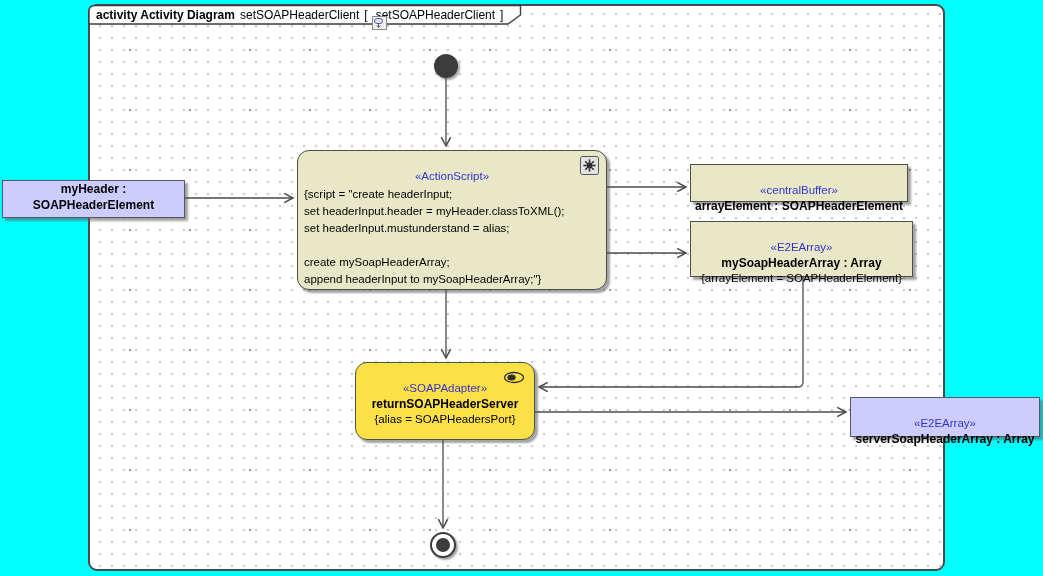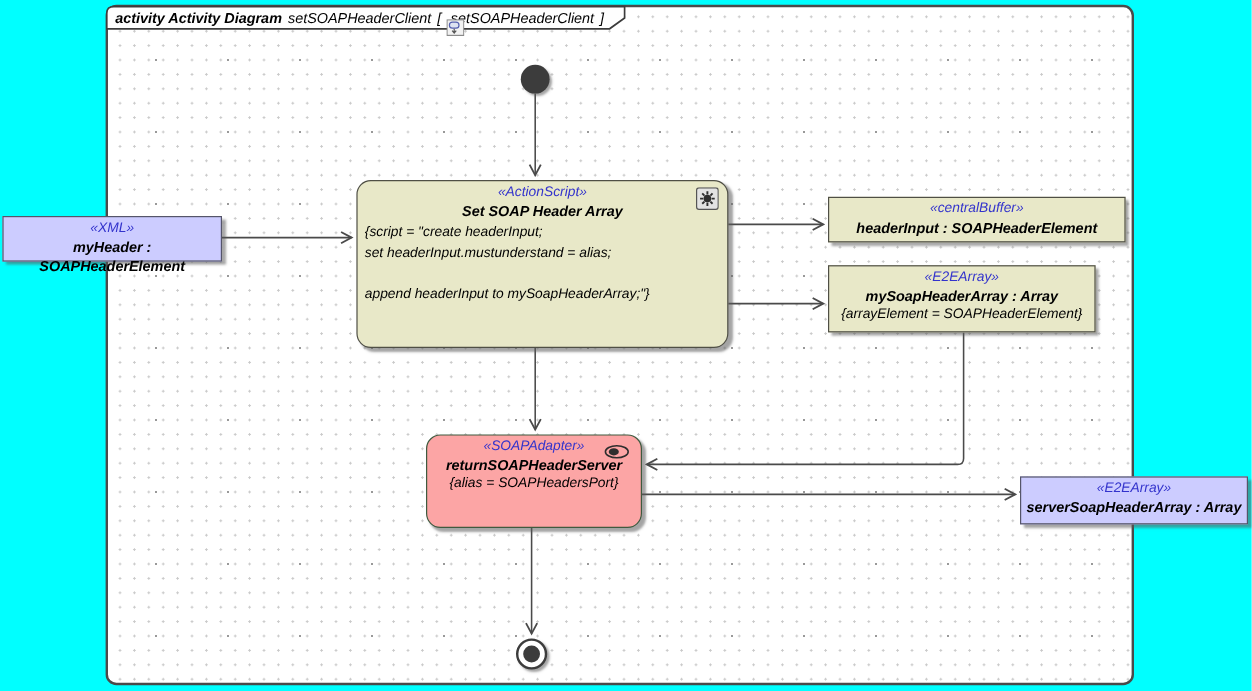--- a/index.html
+++ b/index.html
@@ -4,7 +4,7 @@
 <style>
   html,body{margin:0;padding:0;}
   #page{position:relative;width:1043px;height:576px;background:#00ffff;overflow:hidden;
-        font-family:"Liberation Sans",sans-serif;color:#000;font-style:italic;}
+        font-family:"Liberation Sans",sans-serif;color:#000;}
   
   .frame{position:absolute;left:88px;top:4px;width:857px;height:567px;box-sizing:border-box;
          background-color:#ffffff;

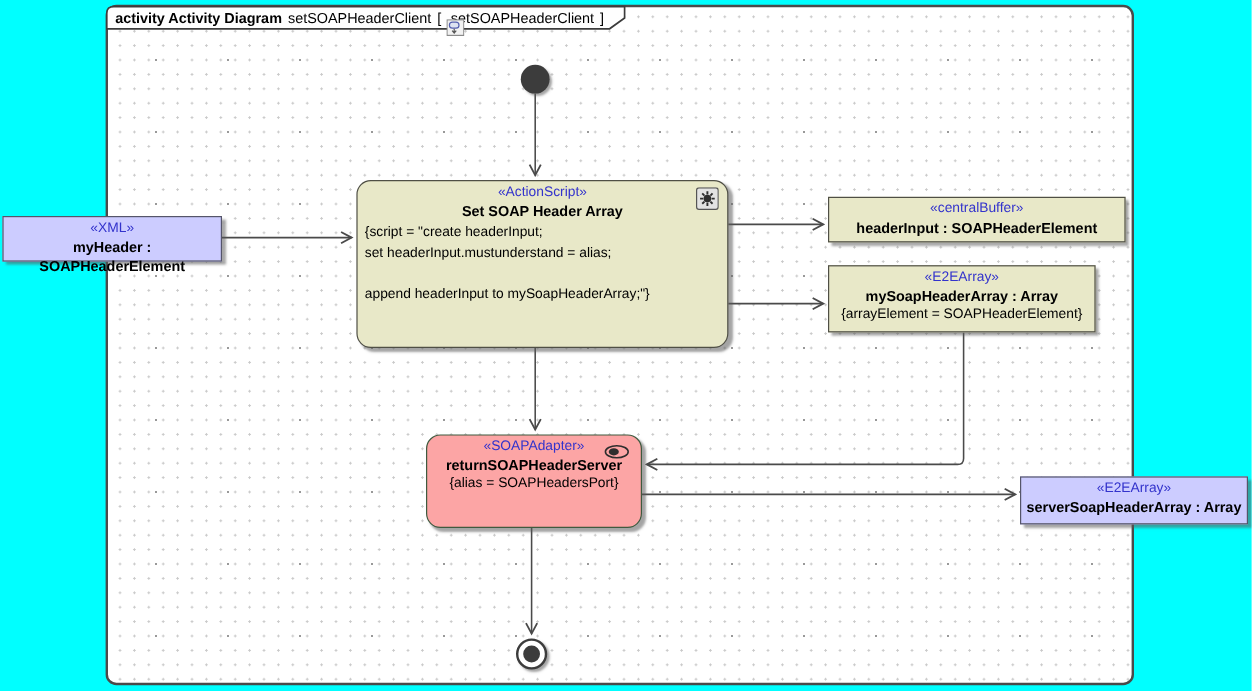--- a/index.html
+++ b/index.html
@@ -24,7 +24,7 @@
   
   .node{position:absolute;box-sizing:border-box;border:1.4px solid #4f4f45;text-align:center;
         box-shadow:3px 3px 2px rgba(90,90,90,0.55);z-index:3;}
-  .stereo{color:#3333cc;font-size:11.5px;line-height:15px;padding-top:2px;}
+  .stereo{color:#3333cc;font-size:11.5px;line-height:15px;padding-top:18px;}
   .nname{font-weight:bold;font-size:12px;line-height:16px;}
   .plain{font-size:11.5px;line-height:15px;text-align:center;}
   .obj{background:#ccccff;border-color:#55556a;}

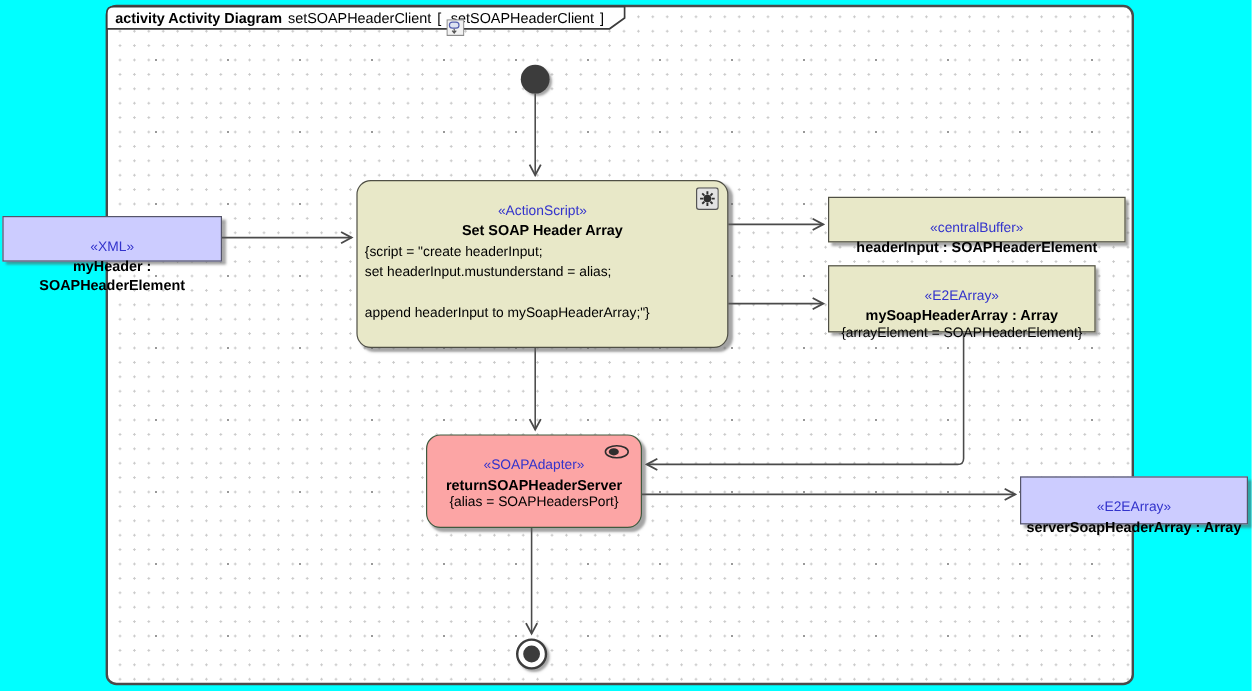--- a/index.html
+++ b/index.html
@@ -96,7 +96,6 @@
 
   <div class="node act" style="left:297px;top:150px;width:310px;height:140px;">
     <div class="stereo">«ActionScript»</div>
-    <div class="nname">Set SOAP Header Array</div>
     <div class="script">
       <div class="script-line">{script = "create headerInput;</div>
       <div class="script-line">set headerInput.mustunderstand = alias;</div>

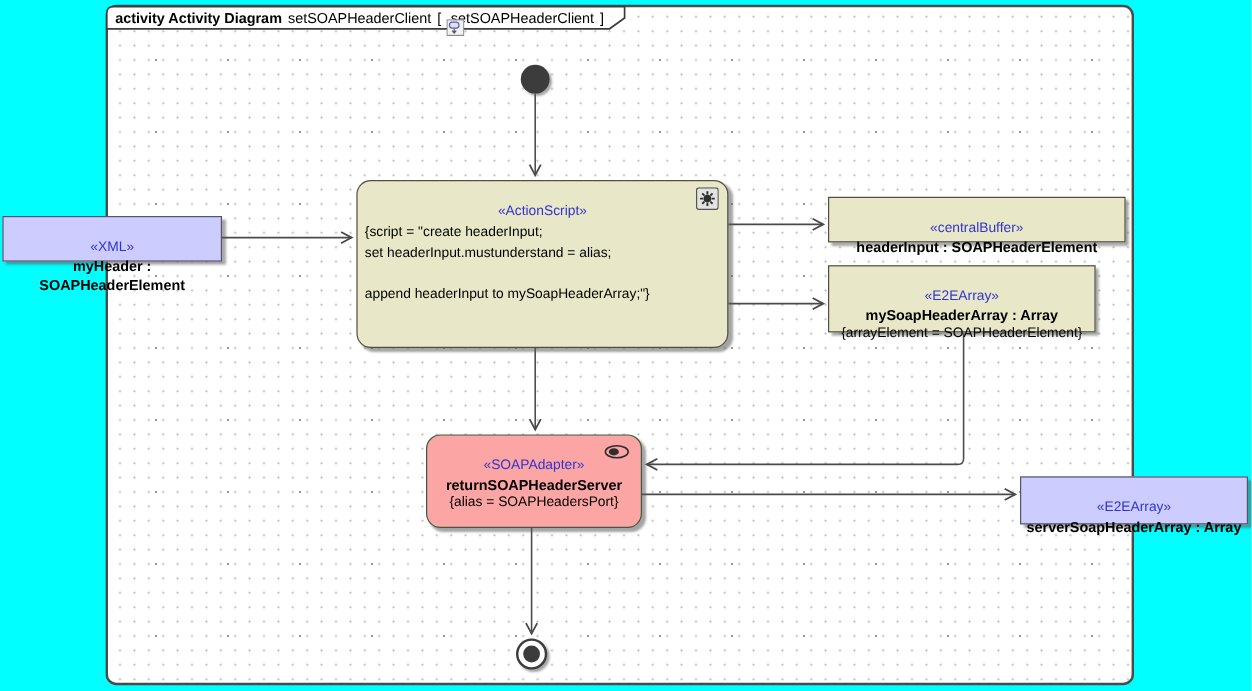--- a/index.html
+++ b/index.html
@@ -120,7 +120,7 @@
     </span>
   </div>
 
-  <div class="node act" style="left:690px;top:164px;width:248px;height:38px;border-radius:0;">
+  <div class="node act" style="left:690px;top:164px;width:218px;height:38px;border-radius:0;">
     <div class="stereo">«centralBuffer»</div>
     <div class="nname">headerInput : SOAPHeaderElement</div>
   </div>

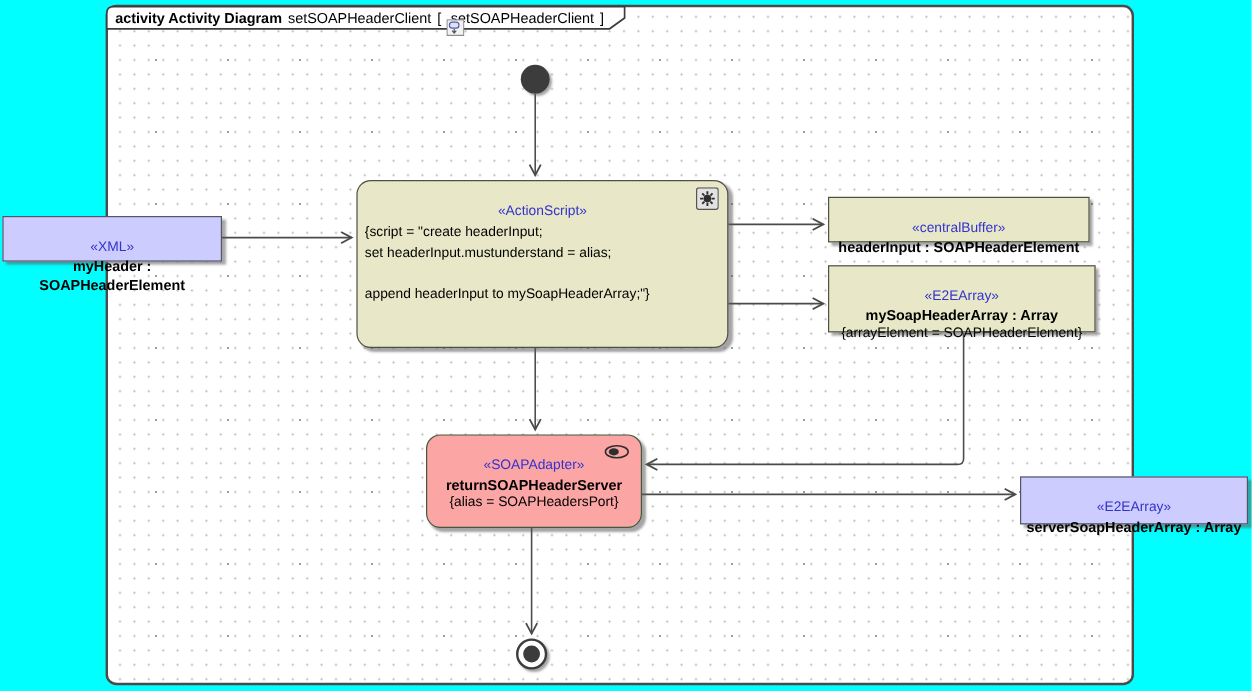--- a/index.html
+++ b/index.html
@@ -90,7 +90,6 @@
   <div class="initial"></div>
 
   <div class="node obj" style="left:2px;top:180px;width:183px;height:38px;">
-    <div class="stereo">«XML»</div>
     <div class="nname">myHeader : SOAPHeaderElement</div>
   </div>
 

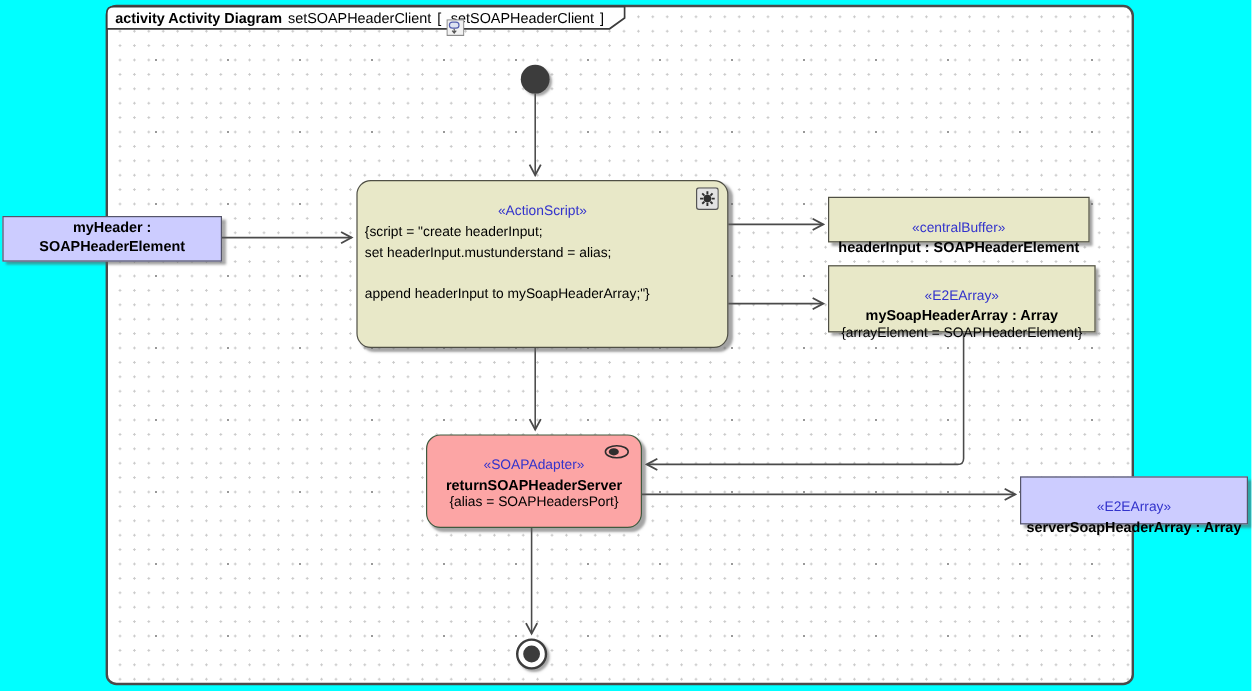--- a/index.html
+++ b/index.html
@@ -97,6 +97,7 @@
     <div class="stereo">«ActionScript»</div>
     <div class="script">
       <div class="script-line">{script = "create headerInput;</div>
+      <div class="script-line">set headerInput.header = myHeader.classToXML();</div>
       <div class="script-line">set headerInput.mustunderstand = alias;</div>
       <div class="script-line"></div>
       <div class="script-line">append headerInput to mySoapHeaderArray;"}</div>

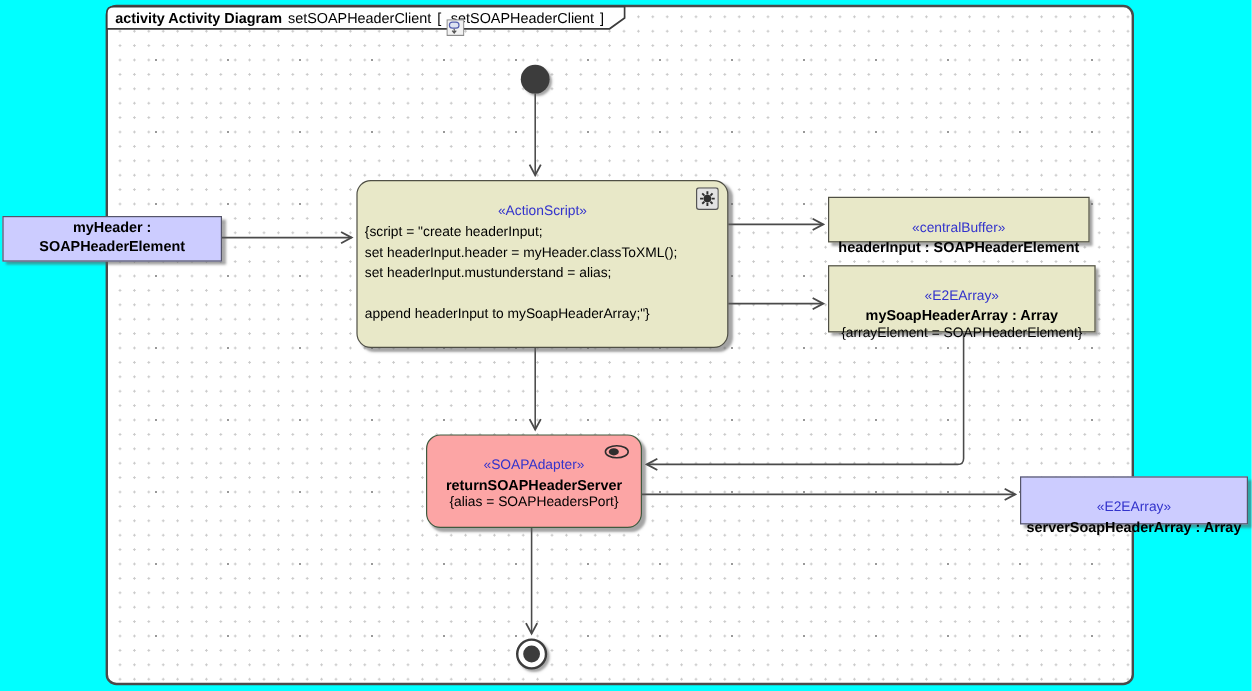--- a/index.html
+++ b/index.html
@@ -122,7 +122,7 @@
 
   <div class="node act" style="left:690px;top:164px;width:218px;height:38px;border-radius:0;">
     <div class="stereo">«centralBuffer»</div>
-    <div class="nname">headerInput : SOAPHeaderElement</div>
+    <div class="nname">arrayElement : SOAPHeaderElement</div>
   </div>
 
   <div class="node act" style="left:690px;top:221px;width:223px;height:56px;border-radius:0;">

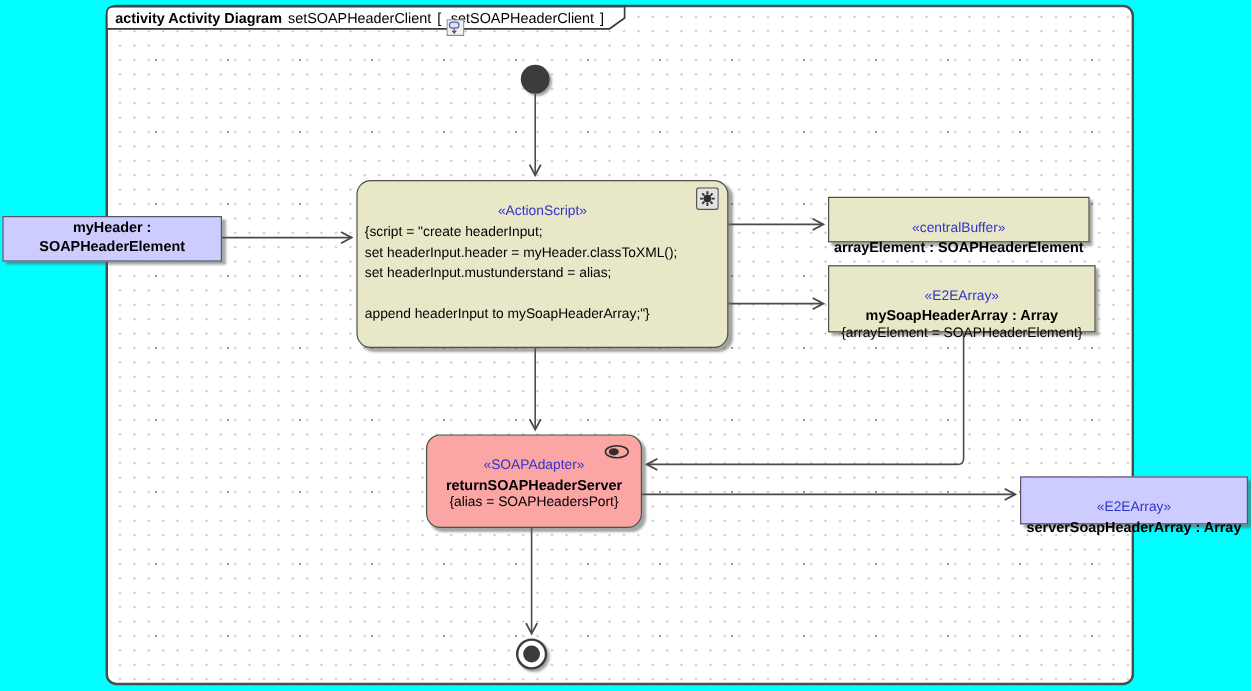--- a/index.html
+++ b/index.html
@@ -100,6 +100,7 @@
       <div class="script-line">set headerInput.header = myHeader.classToXML();</div>
       <div class="script-line">set headerInput.mustunderstand = alias;</div>
       <div class="script-line"></div>
+      <div class="script-line">create mySoapHeaderArray;</div>
       <div class="script-line">append headerInput to mySoapHeaderArray;"}</div>
     </div>
     <span class="corner-icon">

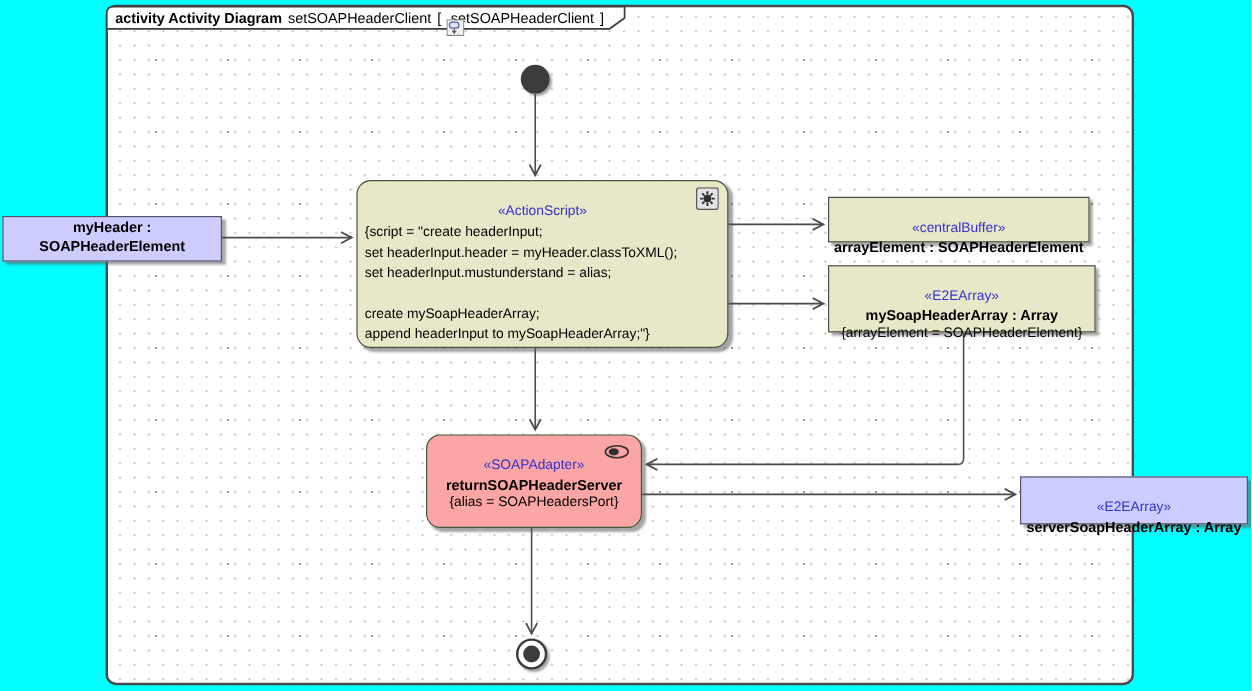--- a/index.html
+++ b/index.html
@@ -29,7 +29,7 @@
   .plain{font-size:11.5px;line-height:15px;text-align:center;}
   .obj{background:#ccccff;border-color:#55556a;}
   .act{background:#e8e8c8;border-radius:12px;}
-  .adapter{background:#fca5a5;border-radius:12px;border-color:#3f5a3f;}
+  .adapter{background:#fde047;border-radius:12px;border-color:#3f5a3f;}
   .script{text-align:left;font-size:11.5px;line-height:17px;padding:2px 6px 0 6px;}
   .script-line{min-height:17px;white-space:nowrap;}
   .corner-icon{position:absolute;top:5px;right:7px;}

